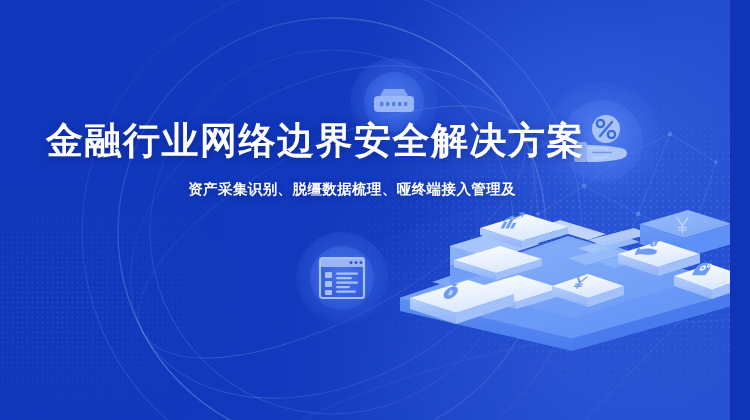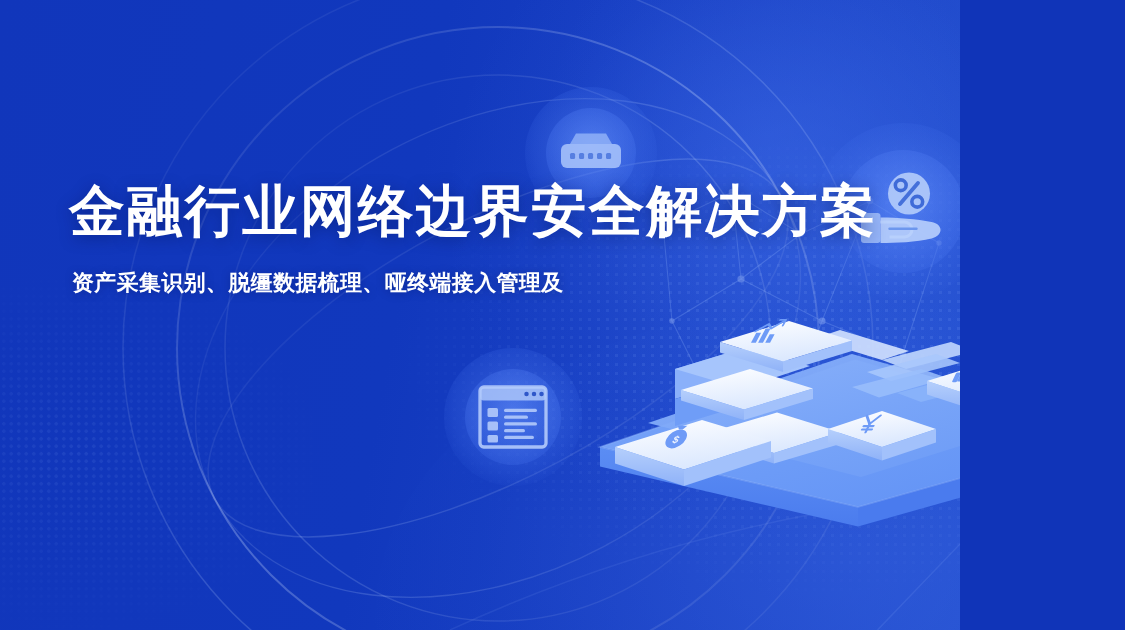--- a/index.html
+++ b/index.html
@@ -9,7 +9,7 @@
     background:#1034b8;
   }
   #banner{
-    position:relative;width:640px;height:420px;overflow:hidden;
+    position:relative;width:730px;height:420px;overflow:hidden;
     background:linear-gradient(100deg,#1136bb 0%,#1138bd 42%,#1a41c4 68%,#2450cf 100%);
   }
 

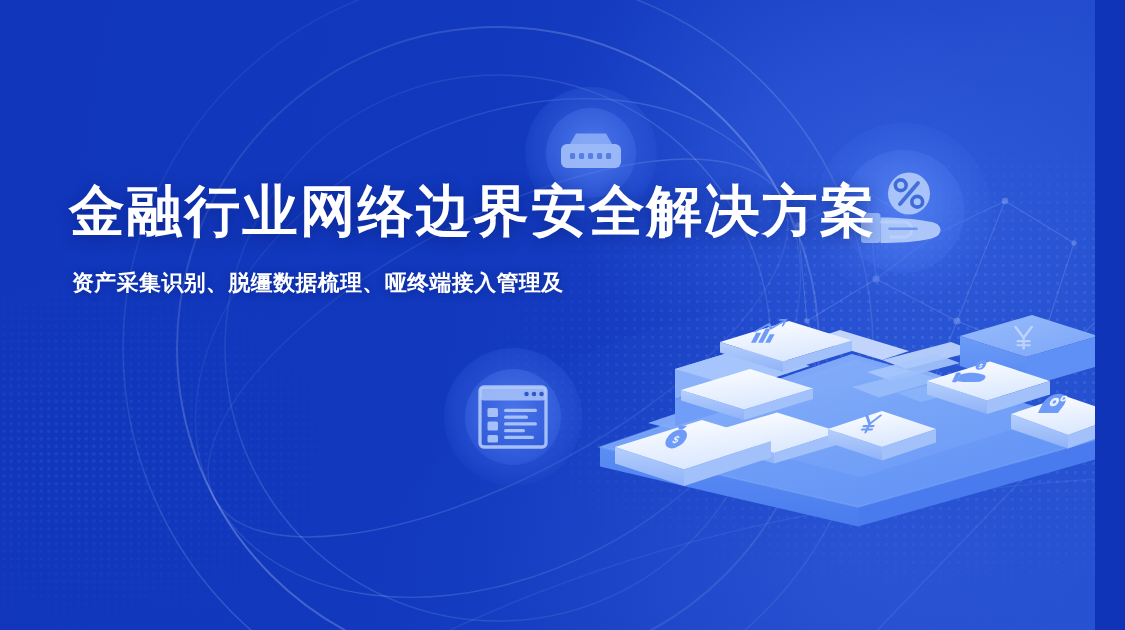--- a/index.html
+++ b/index.html
@@ -60,6 +60,7 @@
     font-size:14.5px;line-height:23px;font-weight:bold;color:#ffffff;
     letter-spacing:.4px;
     text-shadow:0 1px 6px rgba(4,20,90,.35);
+    text-align:right;
   }
   .hero-sub .sub-line{display:block;}
 

